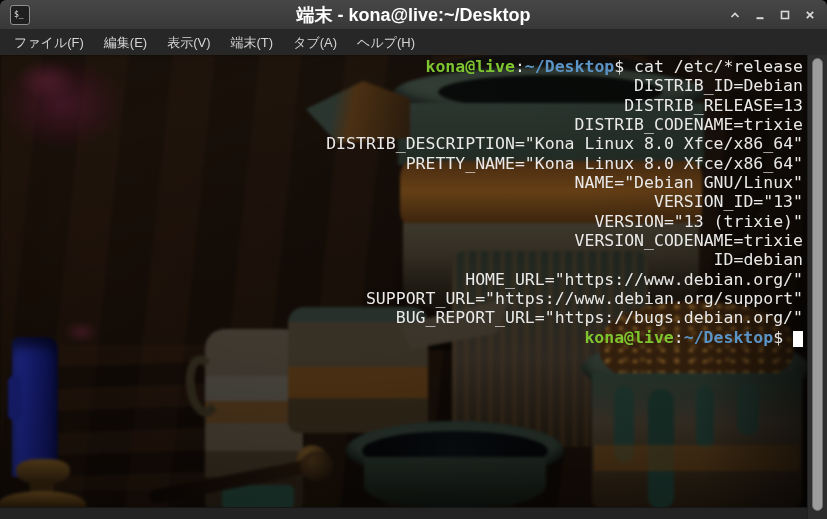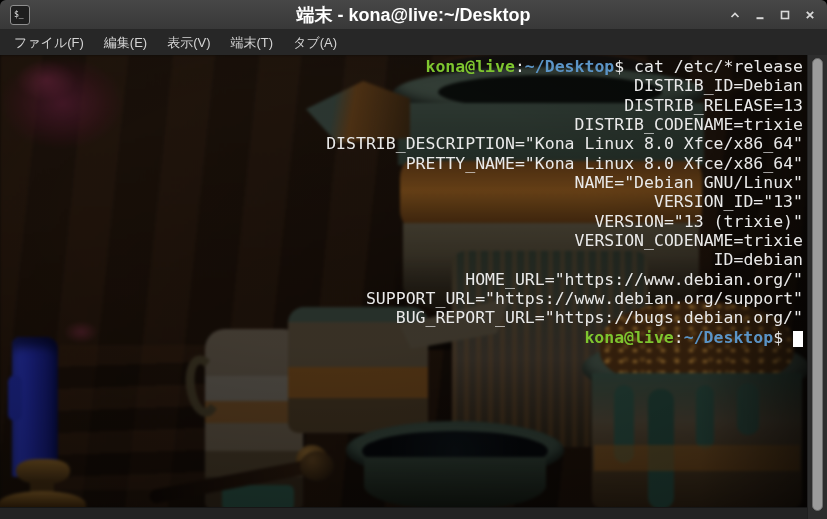--- a/index.html
+++ b/index.html
@@ -144,6 +144,7 @@
     <span class="menu-item">表示(V)</span>
     <span class="menu-item">端末(T)</span>
     <span class="menu-item">タブ(A)</span>
+    <span class="menu-item">ヘルプ(H)</span>
   </div>
 
   <div class="terminal">

